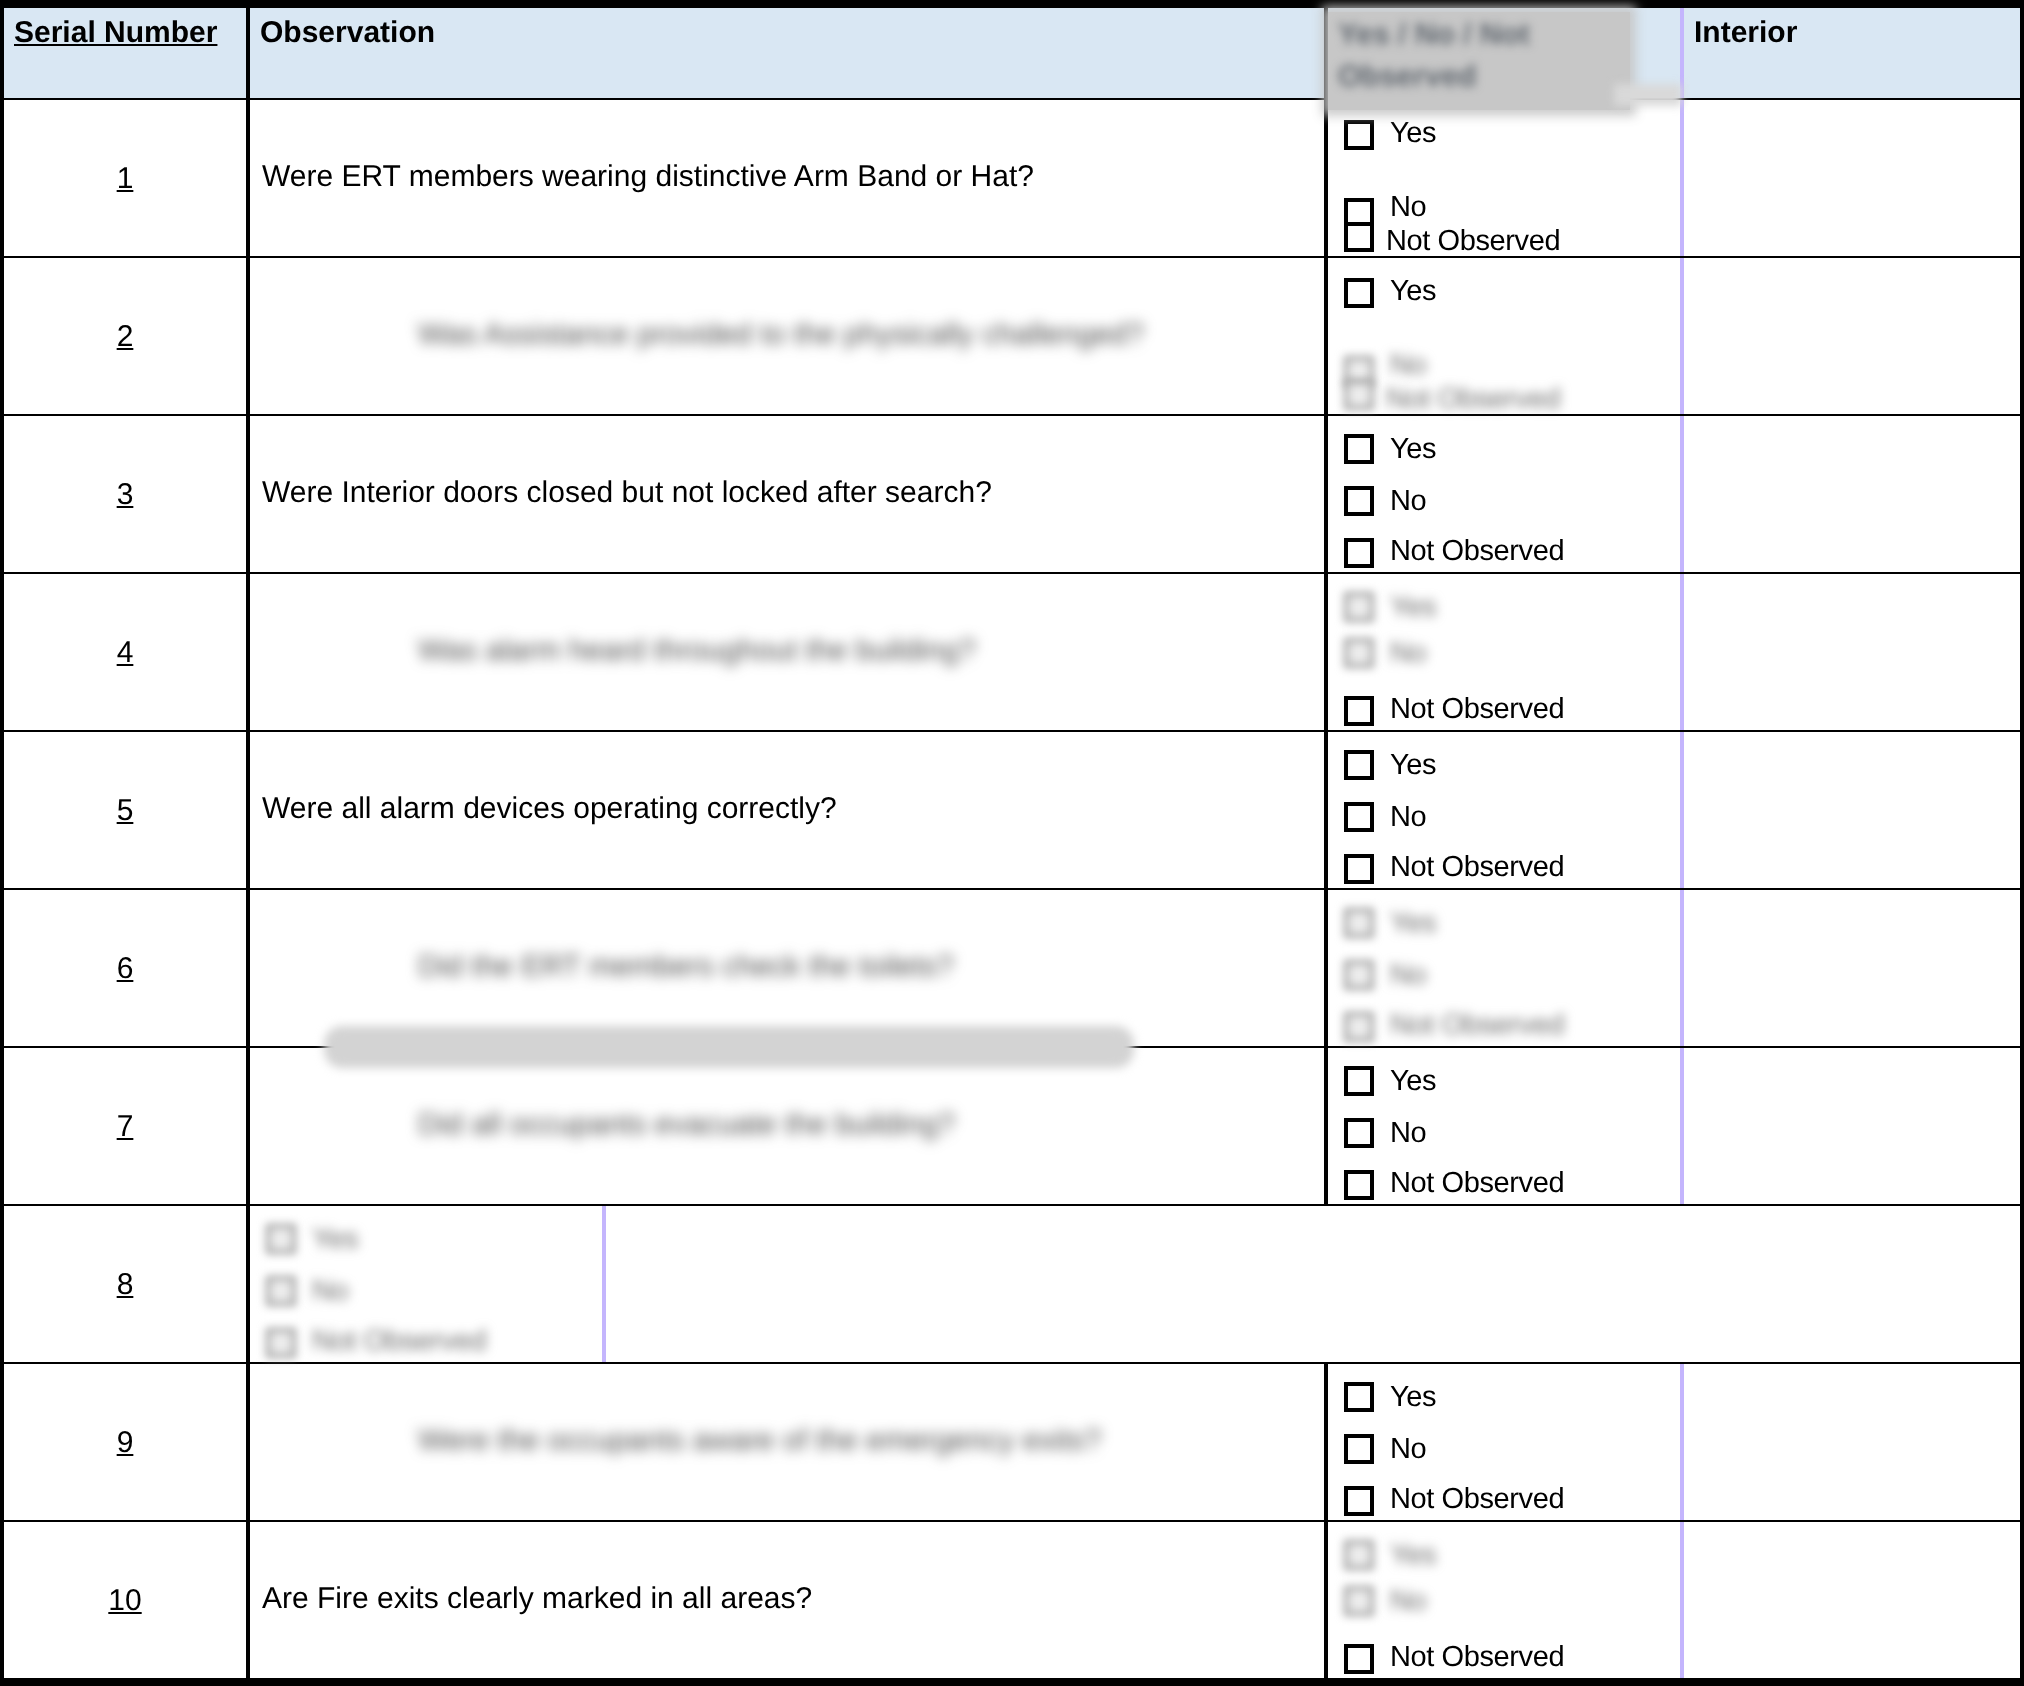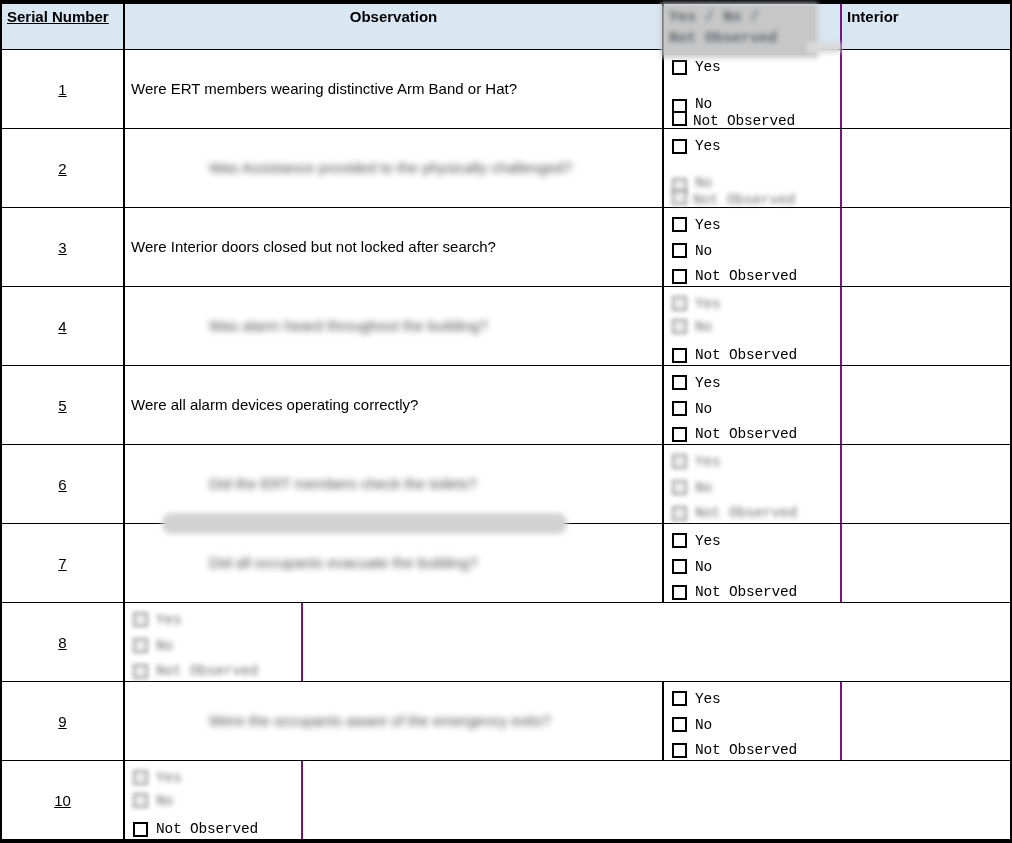--- a/index.html
+++ b/index.html
@@ -23,7 +23,7 @@
   .row.data { height: 79px; border-top: 1px solid #000; }
   .cell { position: relative; height: 100%; }
   .c-serial { flex: 0 0 123px; border-right: 2px solid #000; text-decoration: underline; }
-  .c-obs    { flex: 0 0 539px; border-right: 2px solid #000; text-align: center; }
+  .c-obs    { flex: 0 0 539px; border-right: 2px solid #000; }
   .c-opt    { flex: 0 0 178px; border-right: 2px solid #701a75; font-family: Liberation Mono, monospace; }
   .c-rem    { flex: 1 1 auto; }
 

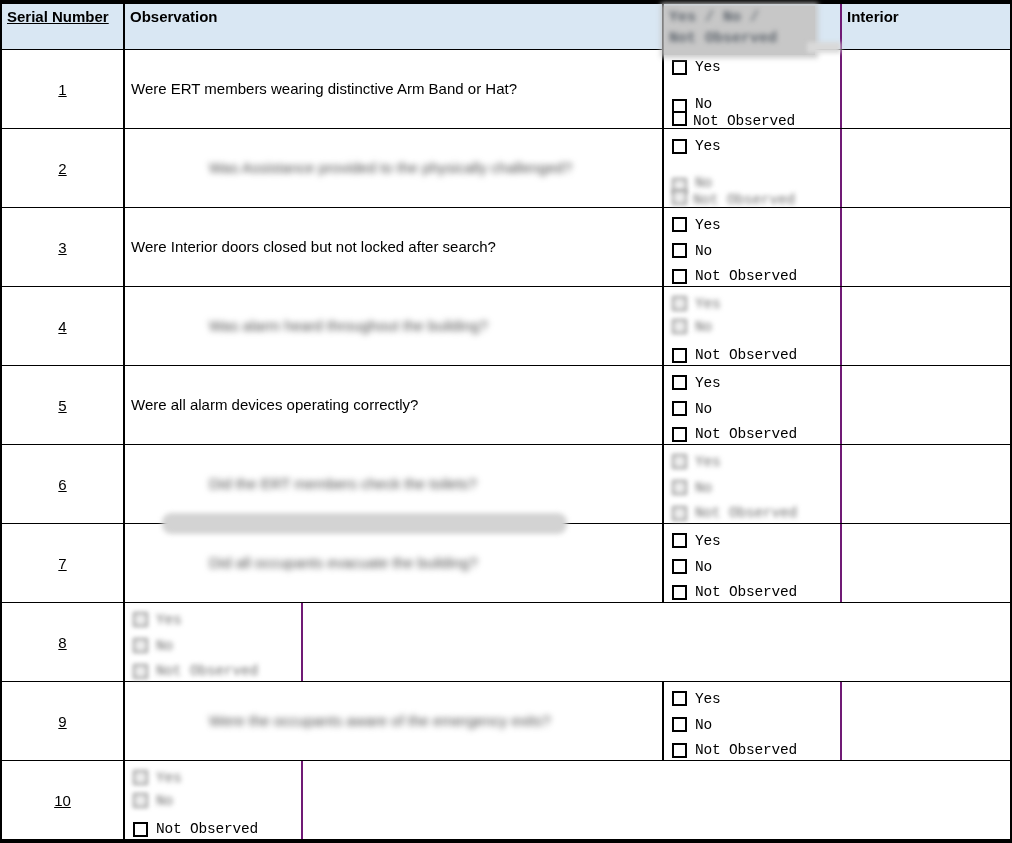--- a/index.html
+++ b/index.html
@@ -24,7 +24,7 @@
   .cell { position: relative; height: 100%; }
   .c-serial { flex: 0 0 123px; border-right: 2px solid #000; text-decoration: underline; }
   .c-obs    { flex: 0 0 539px; border-right: 2px solid #000; }
-  .c-opt    { flex: 0 0 178px; border-right: 2px solid #701a75; font-family: Liberation Mono, monospace; }
+  .c-opt    { flex: 0 0 178px; border-right: 2px solid #c4b5fd; }
   .c-rem    { flex: 1 1 auto; }
 
   

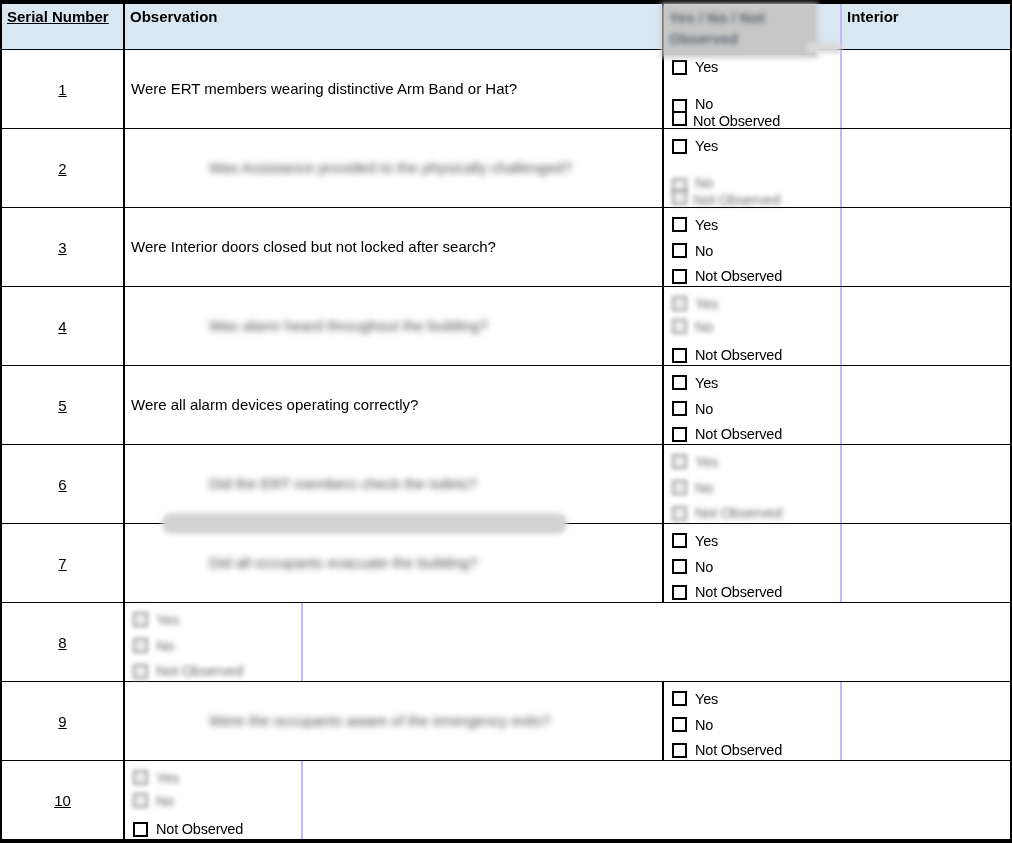--- a/index.html
+++ b/index.html
@@ -365,6 +365,11 @@
     <div class="cell c-serial">
         <div class="serial-val">10</div>
       </div>
+    <div class="cell c-obs">
+        <div class="obs-wrap">
+          <span class="obs-text">Are Fire exits clearly marked in all areas?</span>
+        </div>
+      </div>
     <div class="cell c-opt opts layout-tightblur">
       <div class="opt opt-yes blurred">
           <span class="box"></span>

